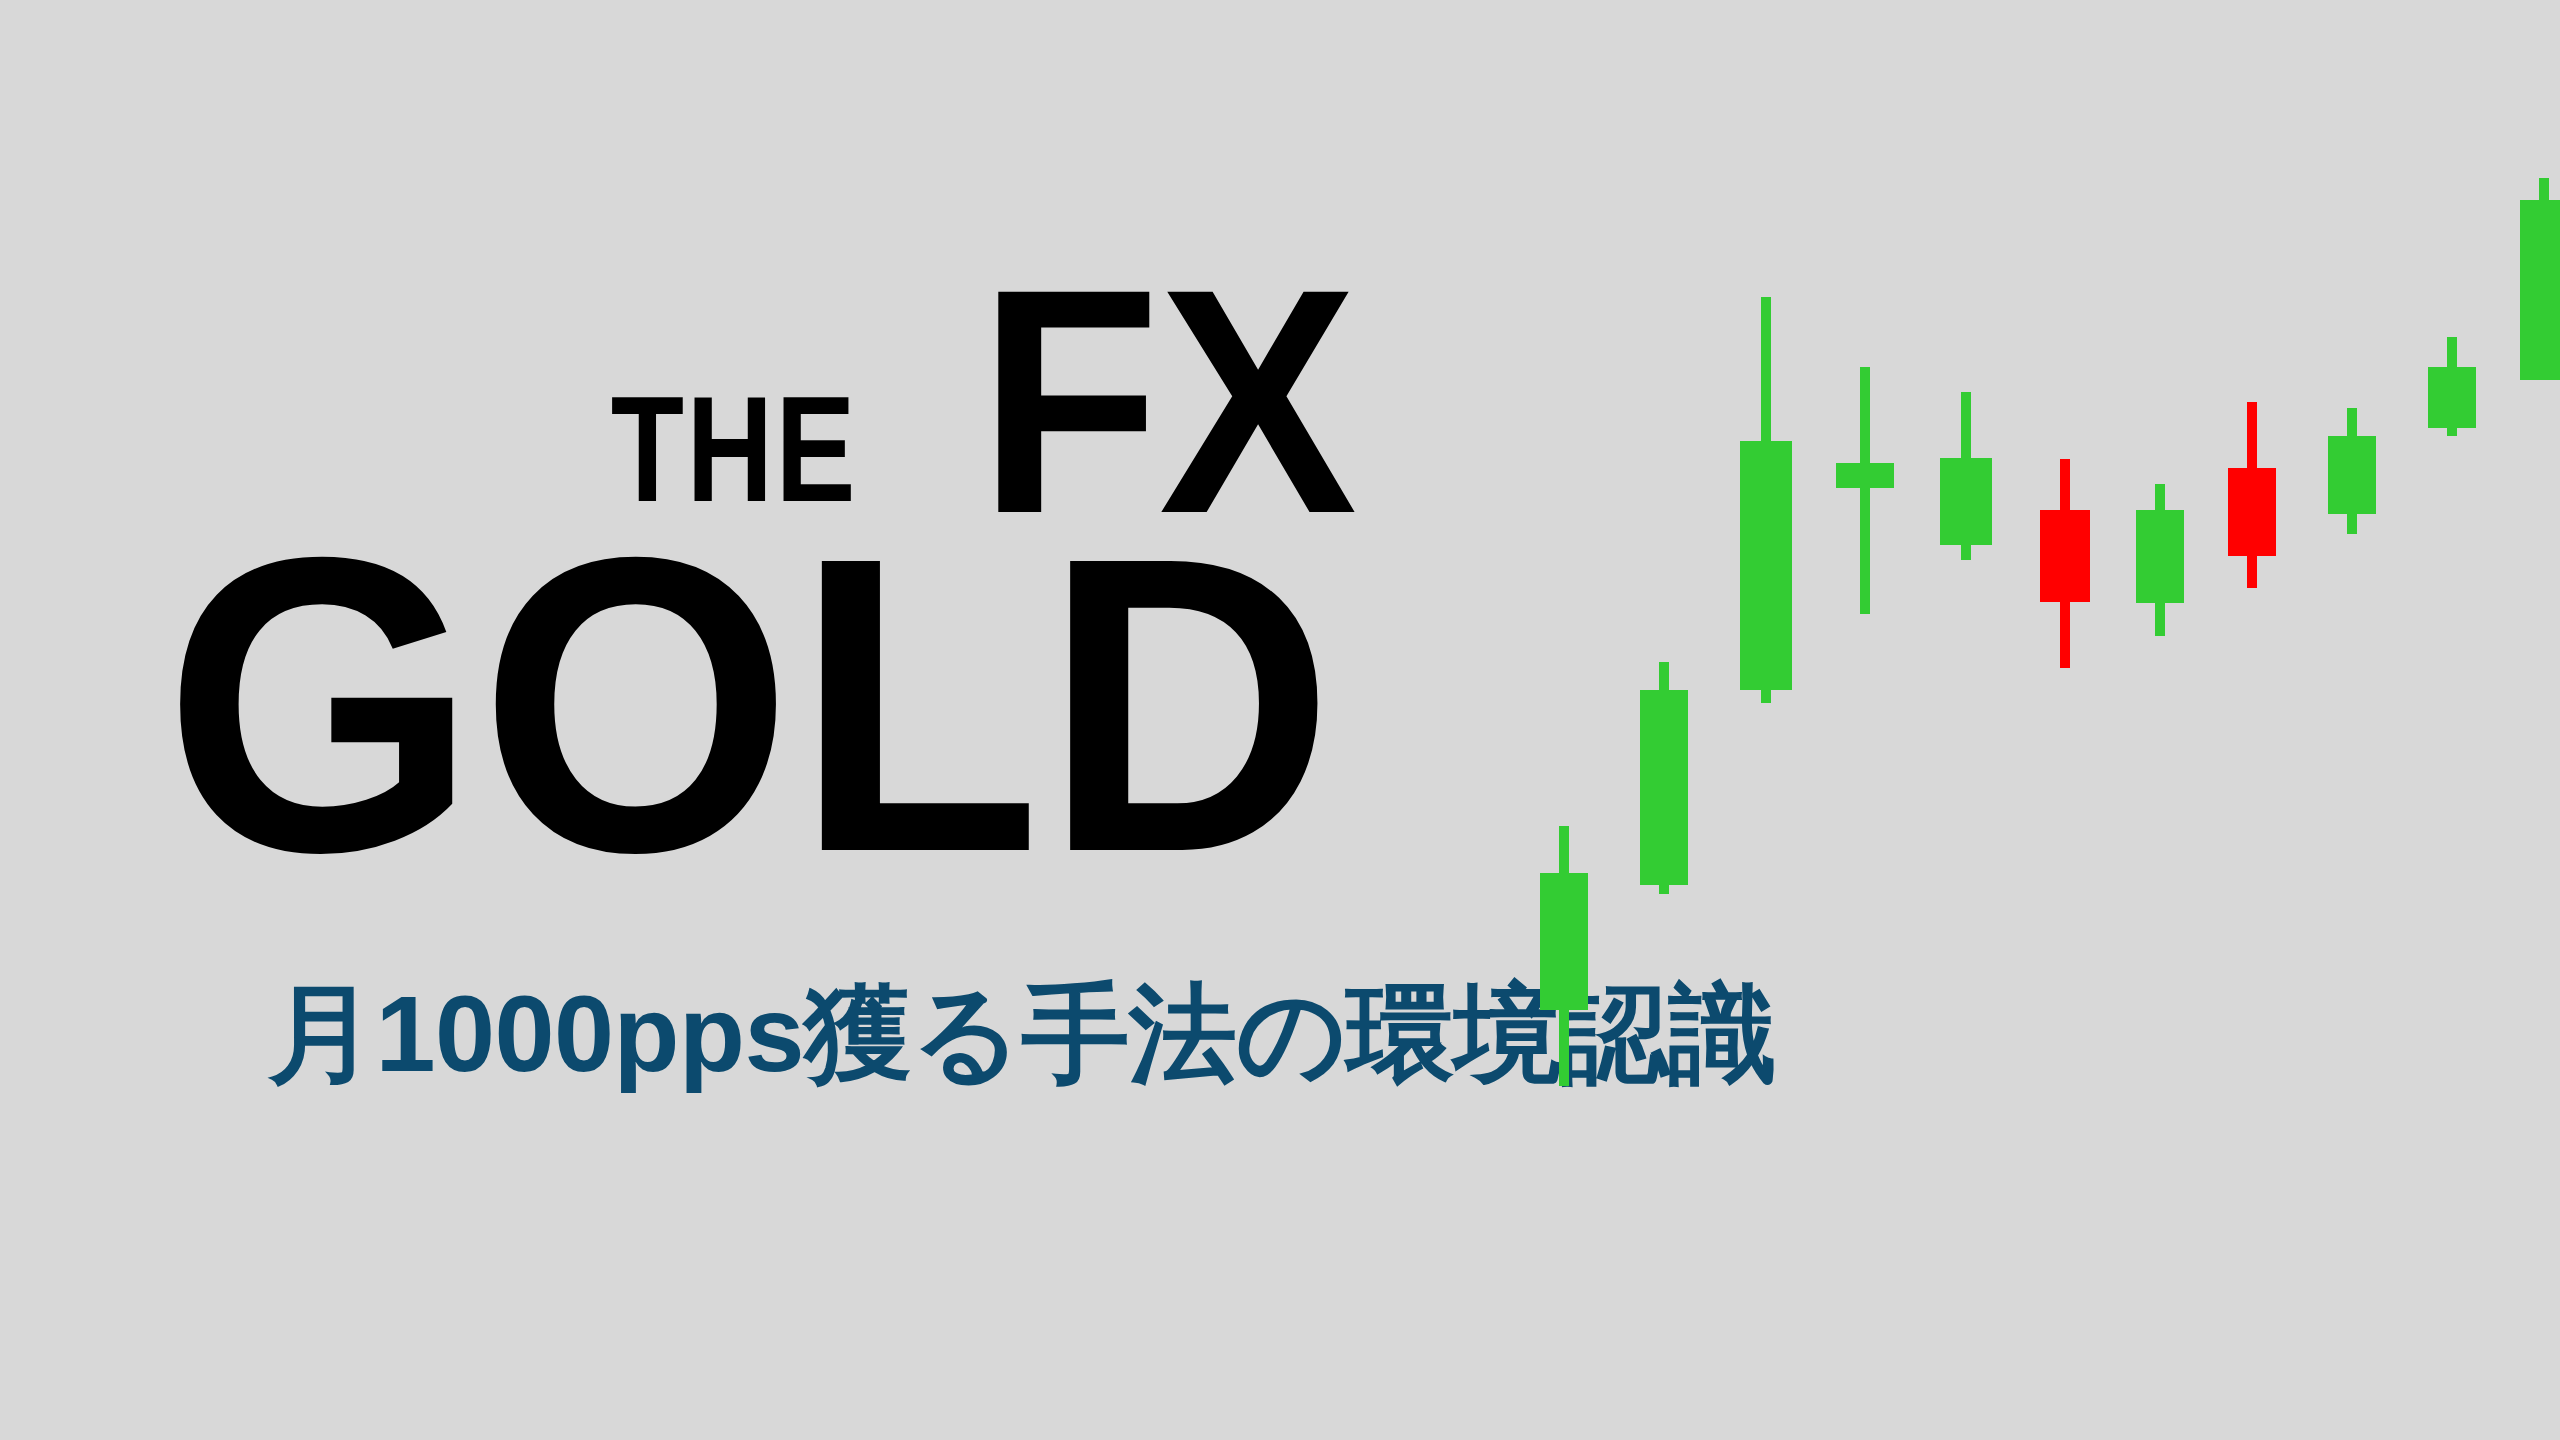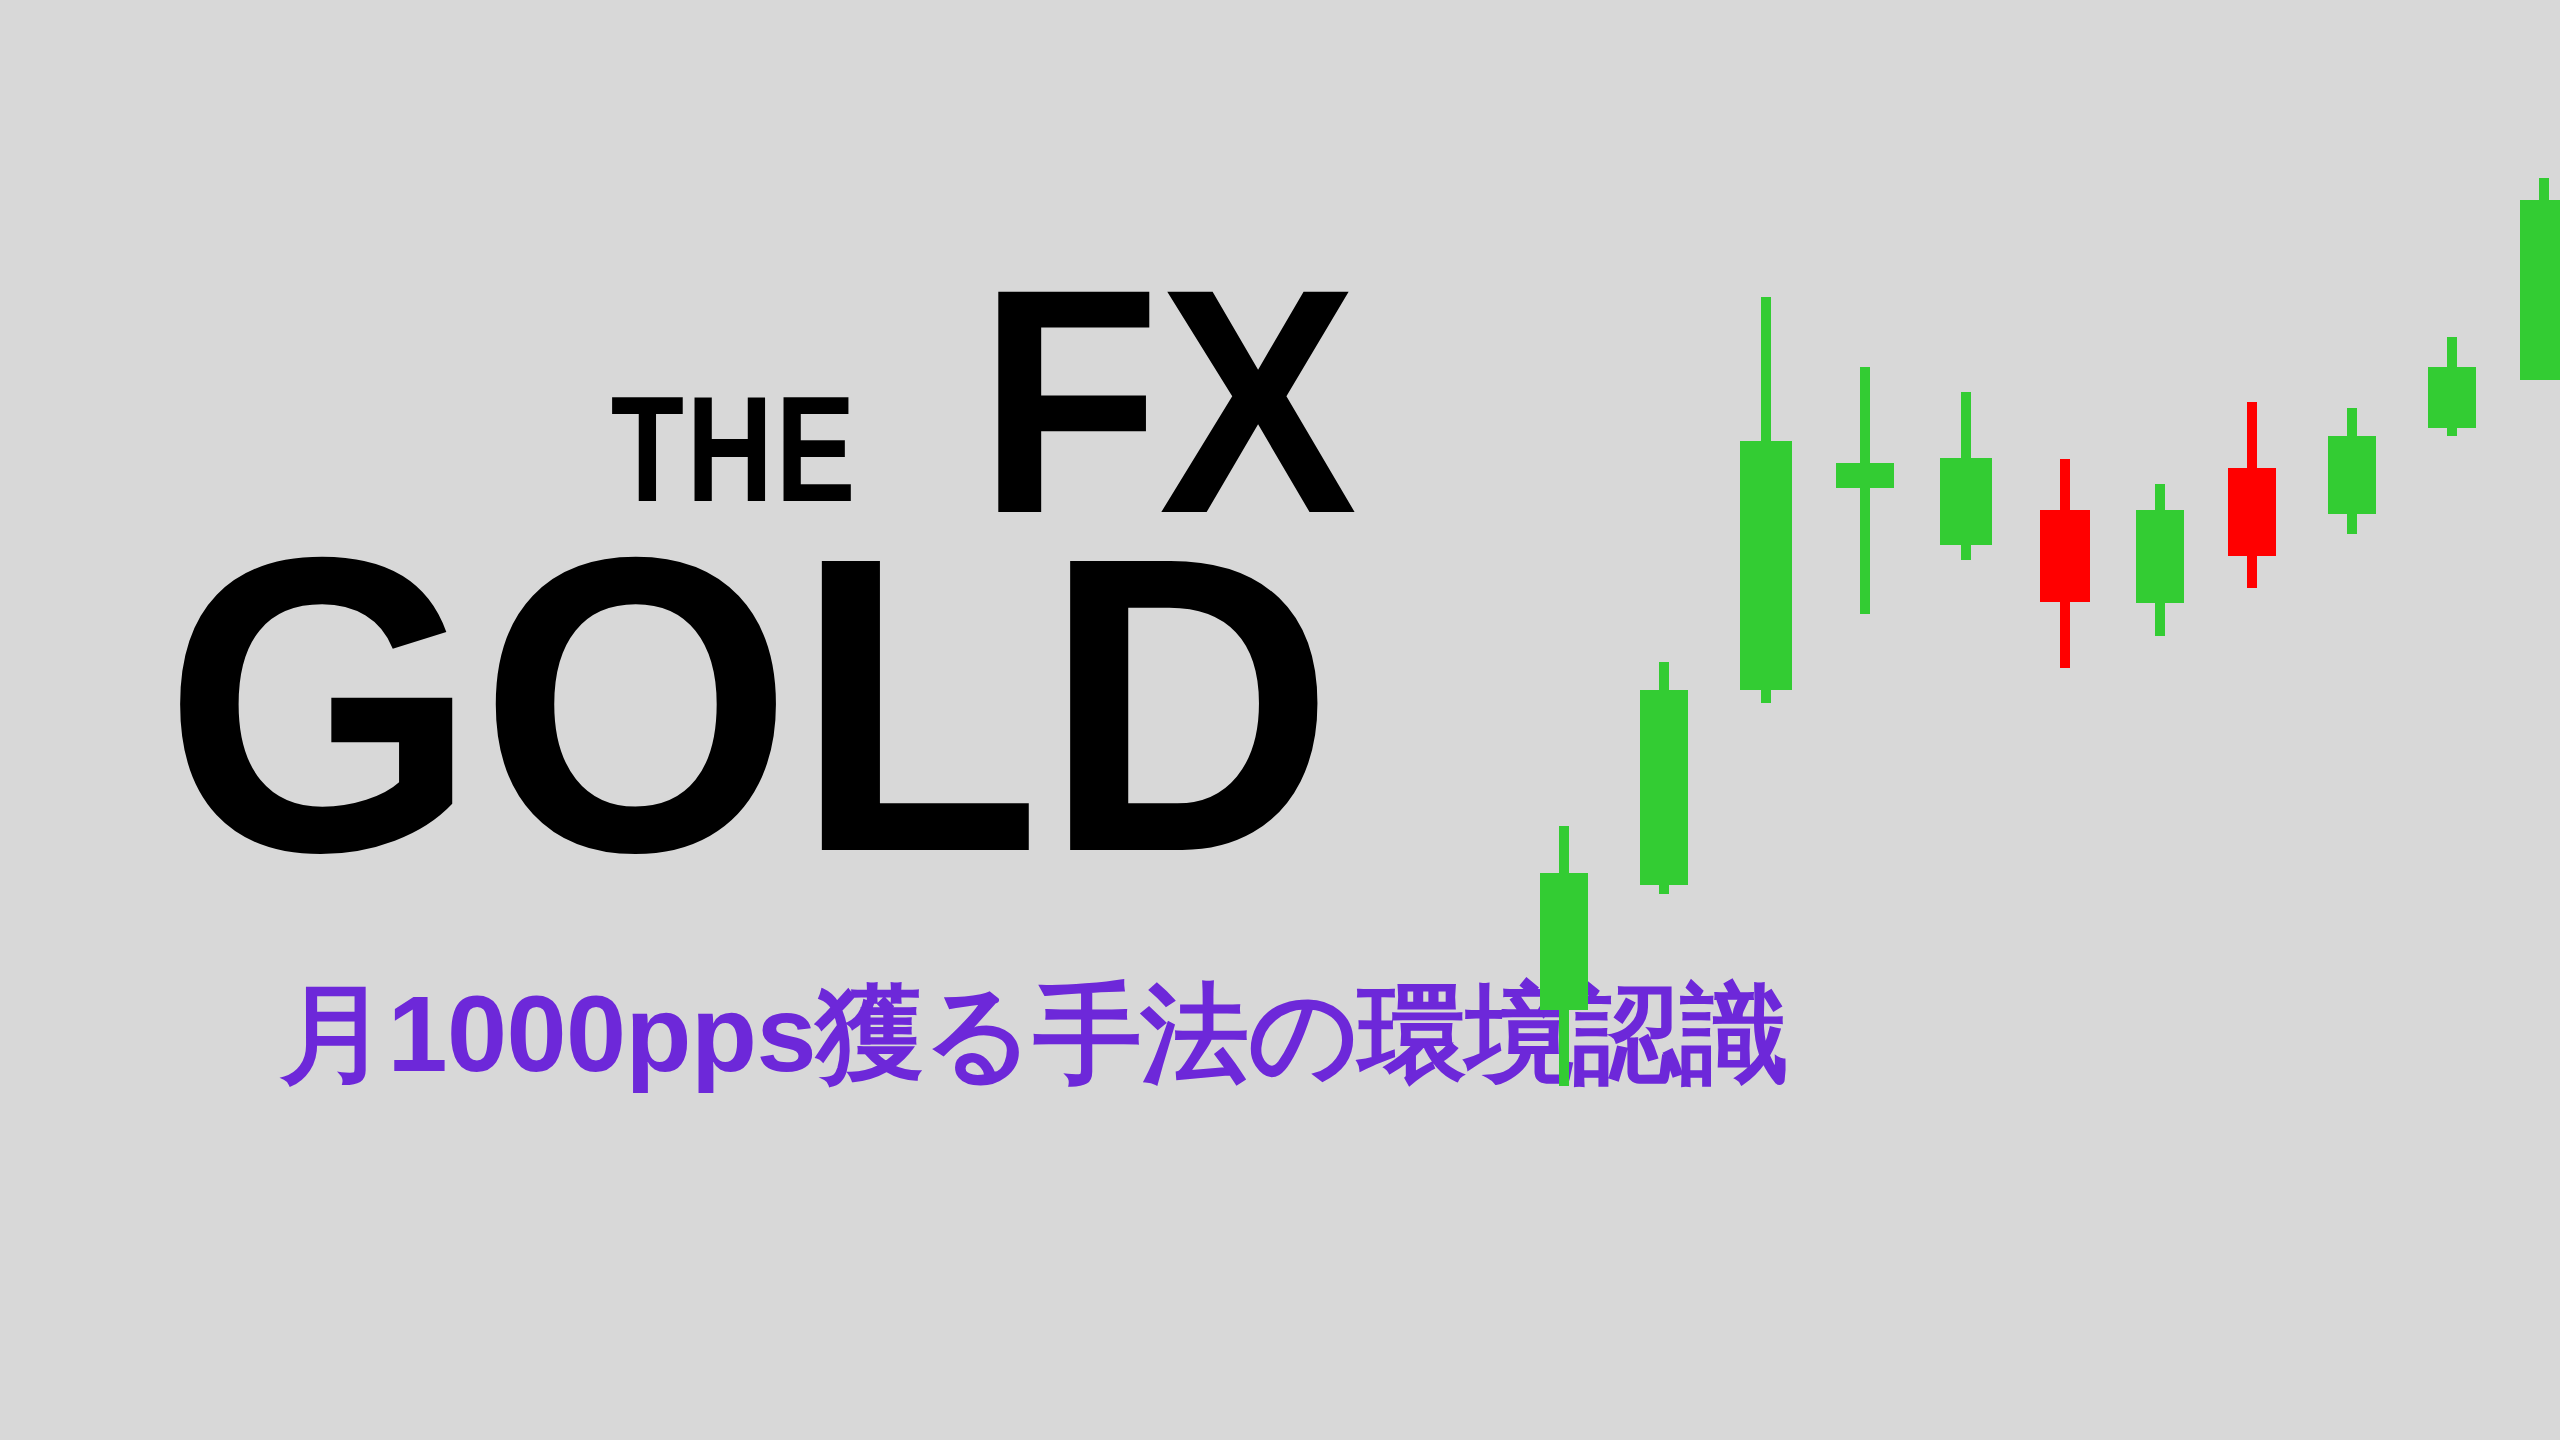--- a/index.html
+++ b/index.html
@@ -94,9 +94,8 @@
     font-size: 108px;
     line-height: 1.08;
     letter-spacing: -0.005em;
-    color: #6d28d9;
+    color: #0c4a6e;
     white-space: nowrap;
-    margin-left: 12px;
   }
 
   

